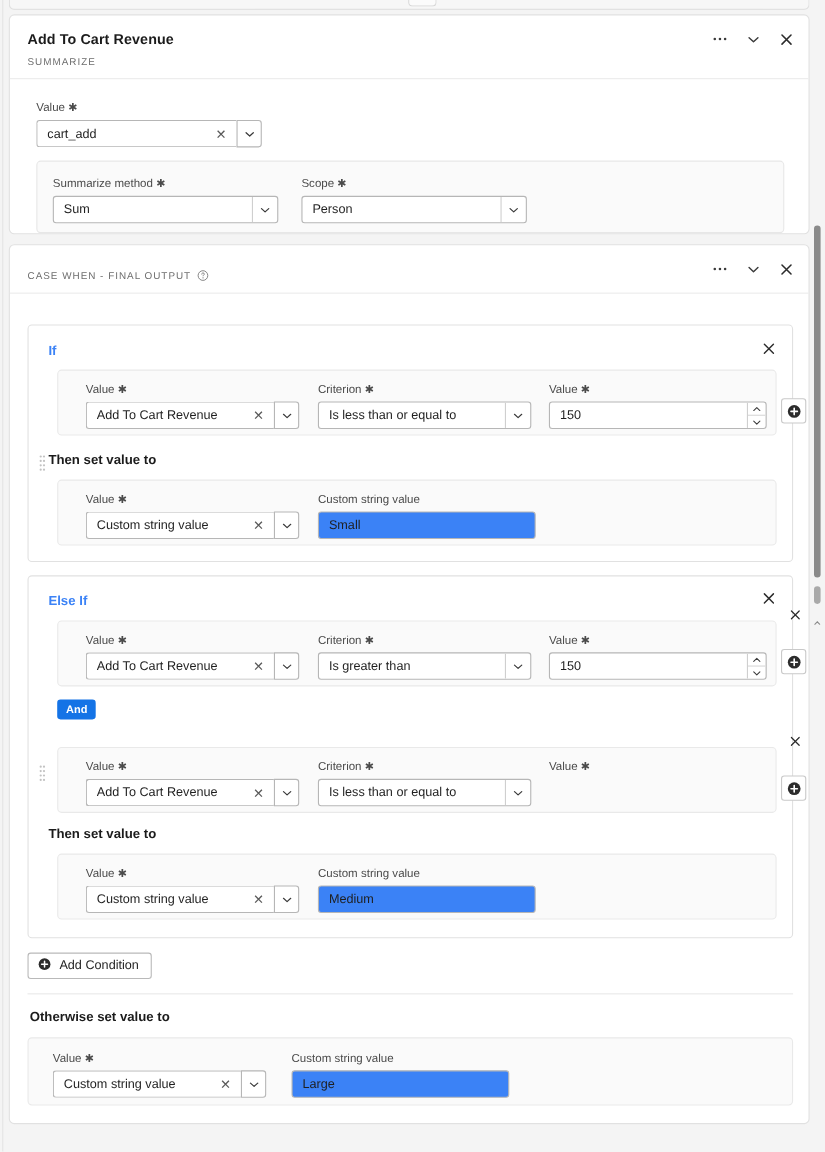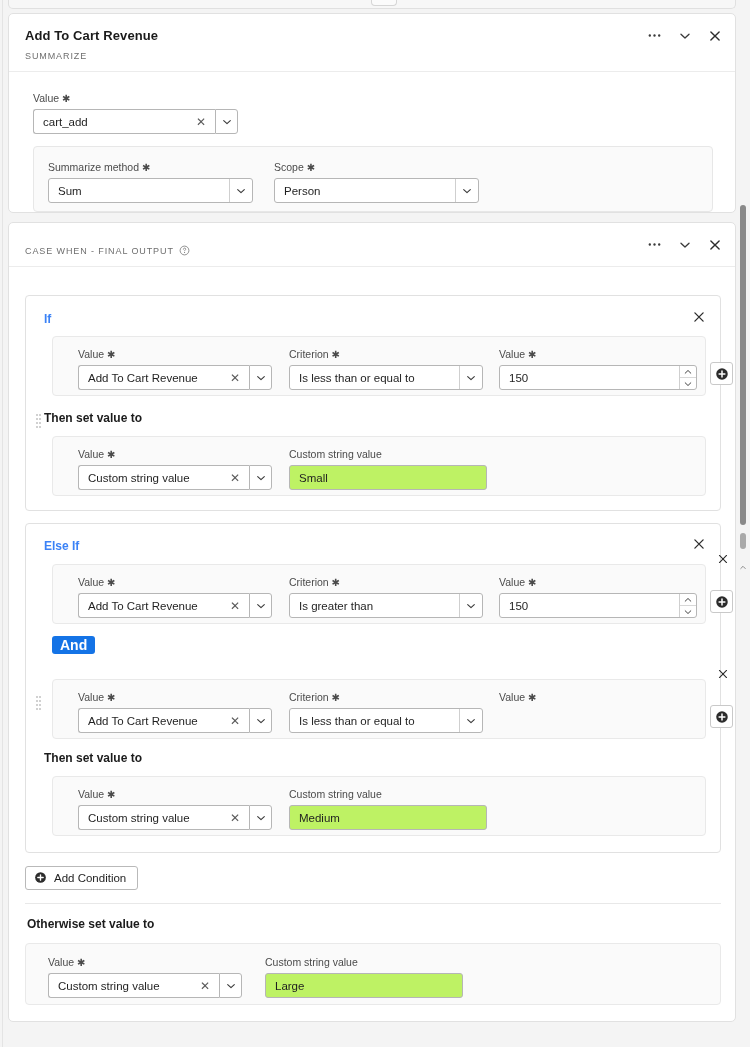--- a/index.html
+++ b/index.html
@@ -78,7 +78,7 @@
 
   .txtin {
     height: 25px; width: 100%; border: 1px solid #b6b6b6; border-radius: 3px;
-    background: #bef264; display: flex; align-items: center; padding: 0 9px;
+    background: #3b82f6; display: flex; align-items: center; padding: 0 9px;
     font-size: 11.5px; color: #1f1f1f;
   }
 

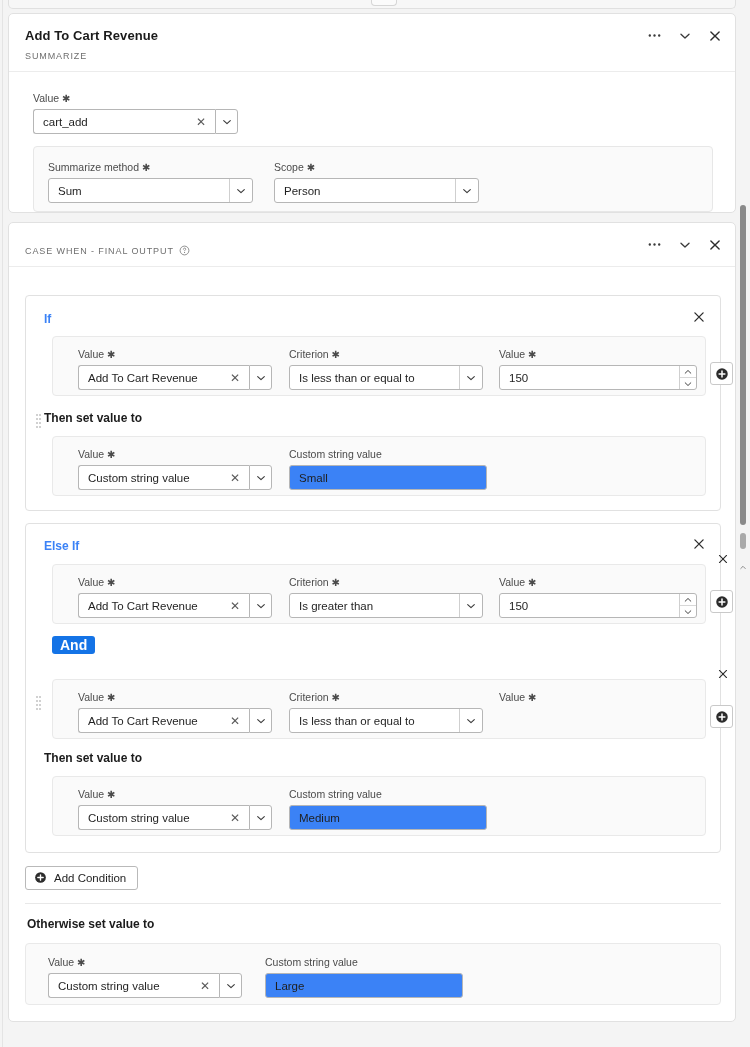--- a/index.html
+++ b/index.html
@@ -106,7 +106,7 @@
   .andbadge {
     display: inline-flex; align-items: center; justify-content: center;
     height: 18px; padding: 0 8px; border-radius: 3px;
-    background: #1473e6; color: #fff; font-size: 14px; font-weight: bold; cursor: pointer;
+    background: #1473e6; color: #fff; font-size: 10px; font-weight: bold; cursor: pointer;
   }
 
   .addbtn {

